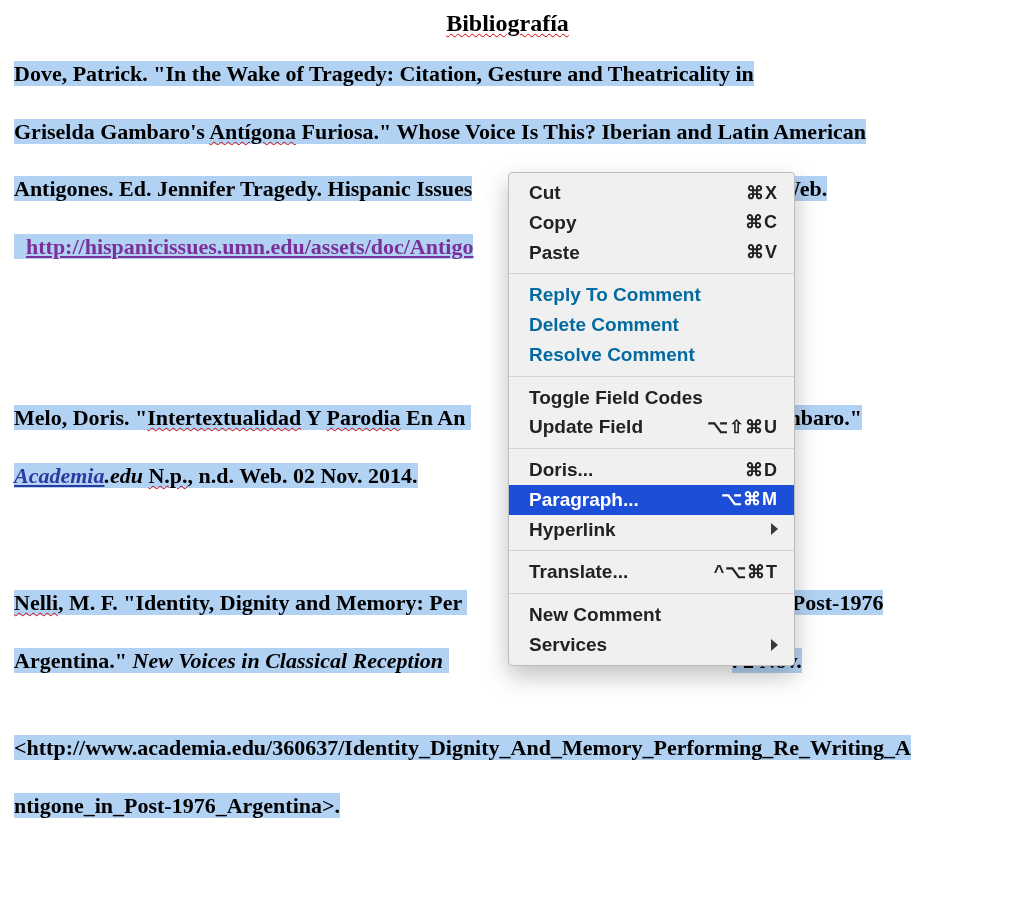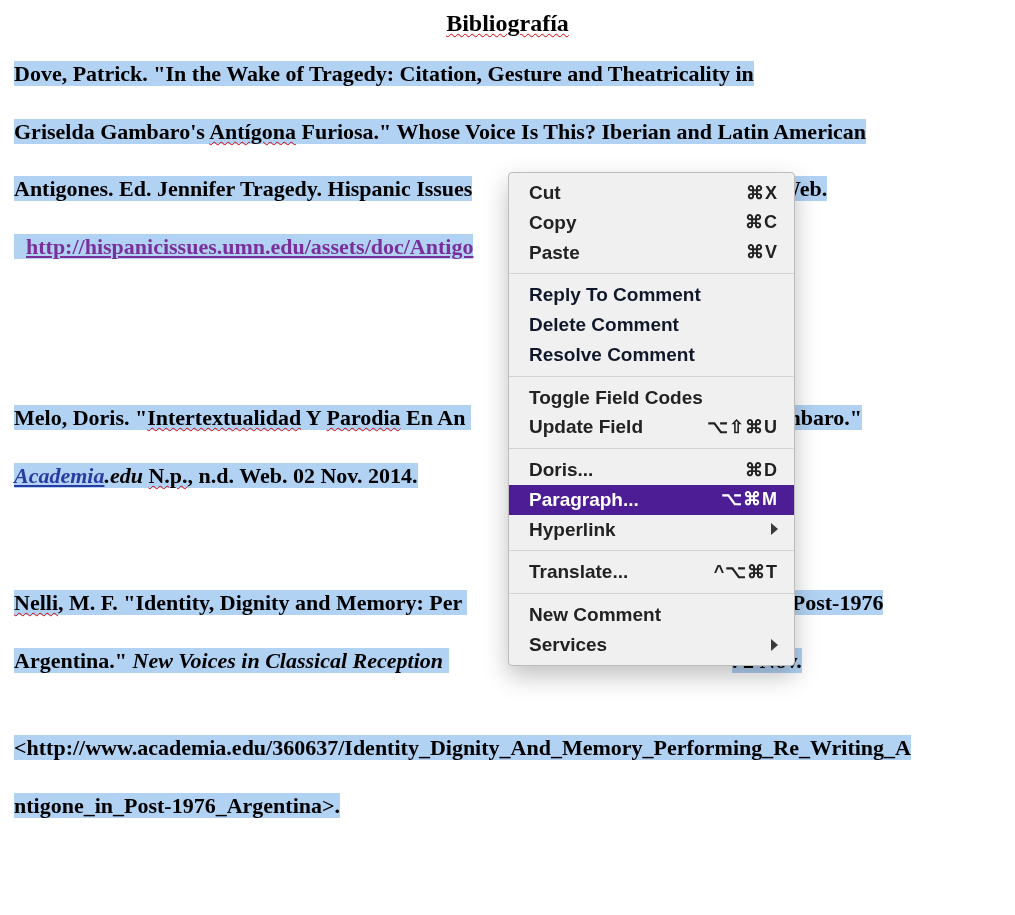--- a/index.html
+++ b/index.html
@@ -73,7 +73,7 @@
     padding: 3px 16px 3px 20px;
     white-space: nowrap;
   }
-  .menu .item.disabled { color: #0f172a; }
+  .menu .item.disabled { color: #0369a1; }
   .menu .item.highlight {
     background: #4c1d95;
     color: #fff;

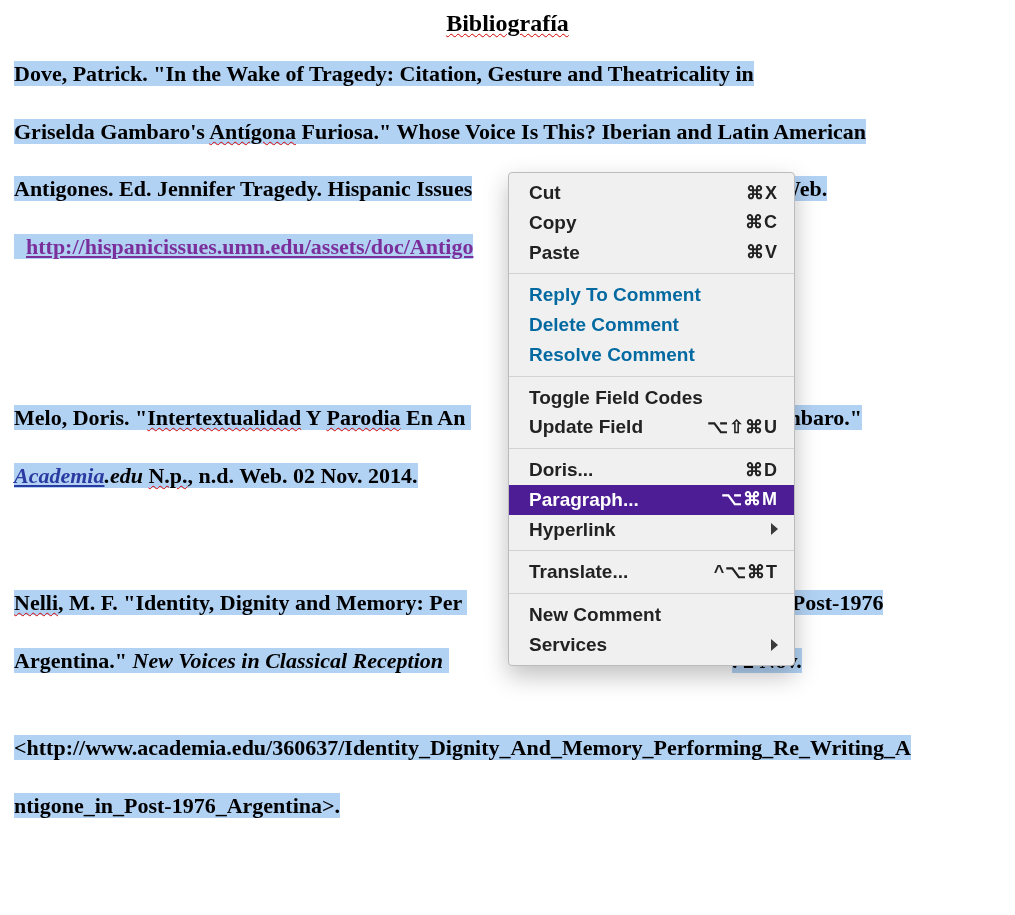--- a/index.html
+++ b/index.html
@@ -75,7 +75,7 @@
   }
   .menu .item.disabled { color: #0369a1; }
   .menu .item.highlight {
-    background: #4c1d95;
+    background: #1d4ed8;
     color: #fff;
   }
   .menu .sc {

